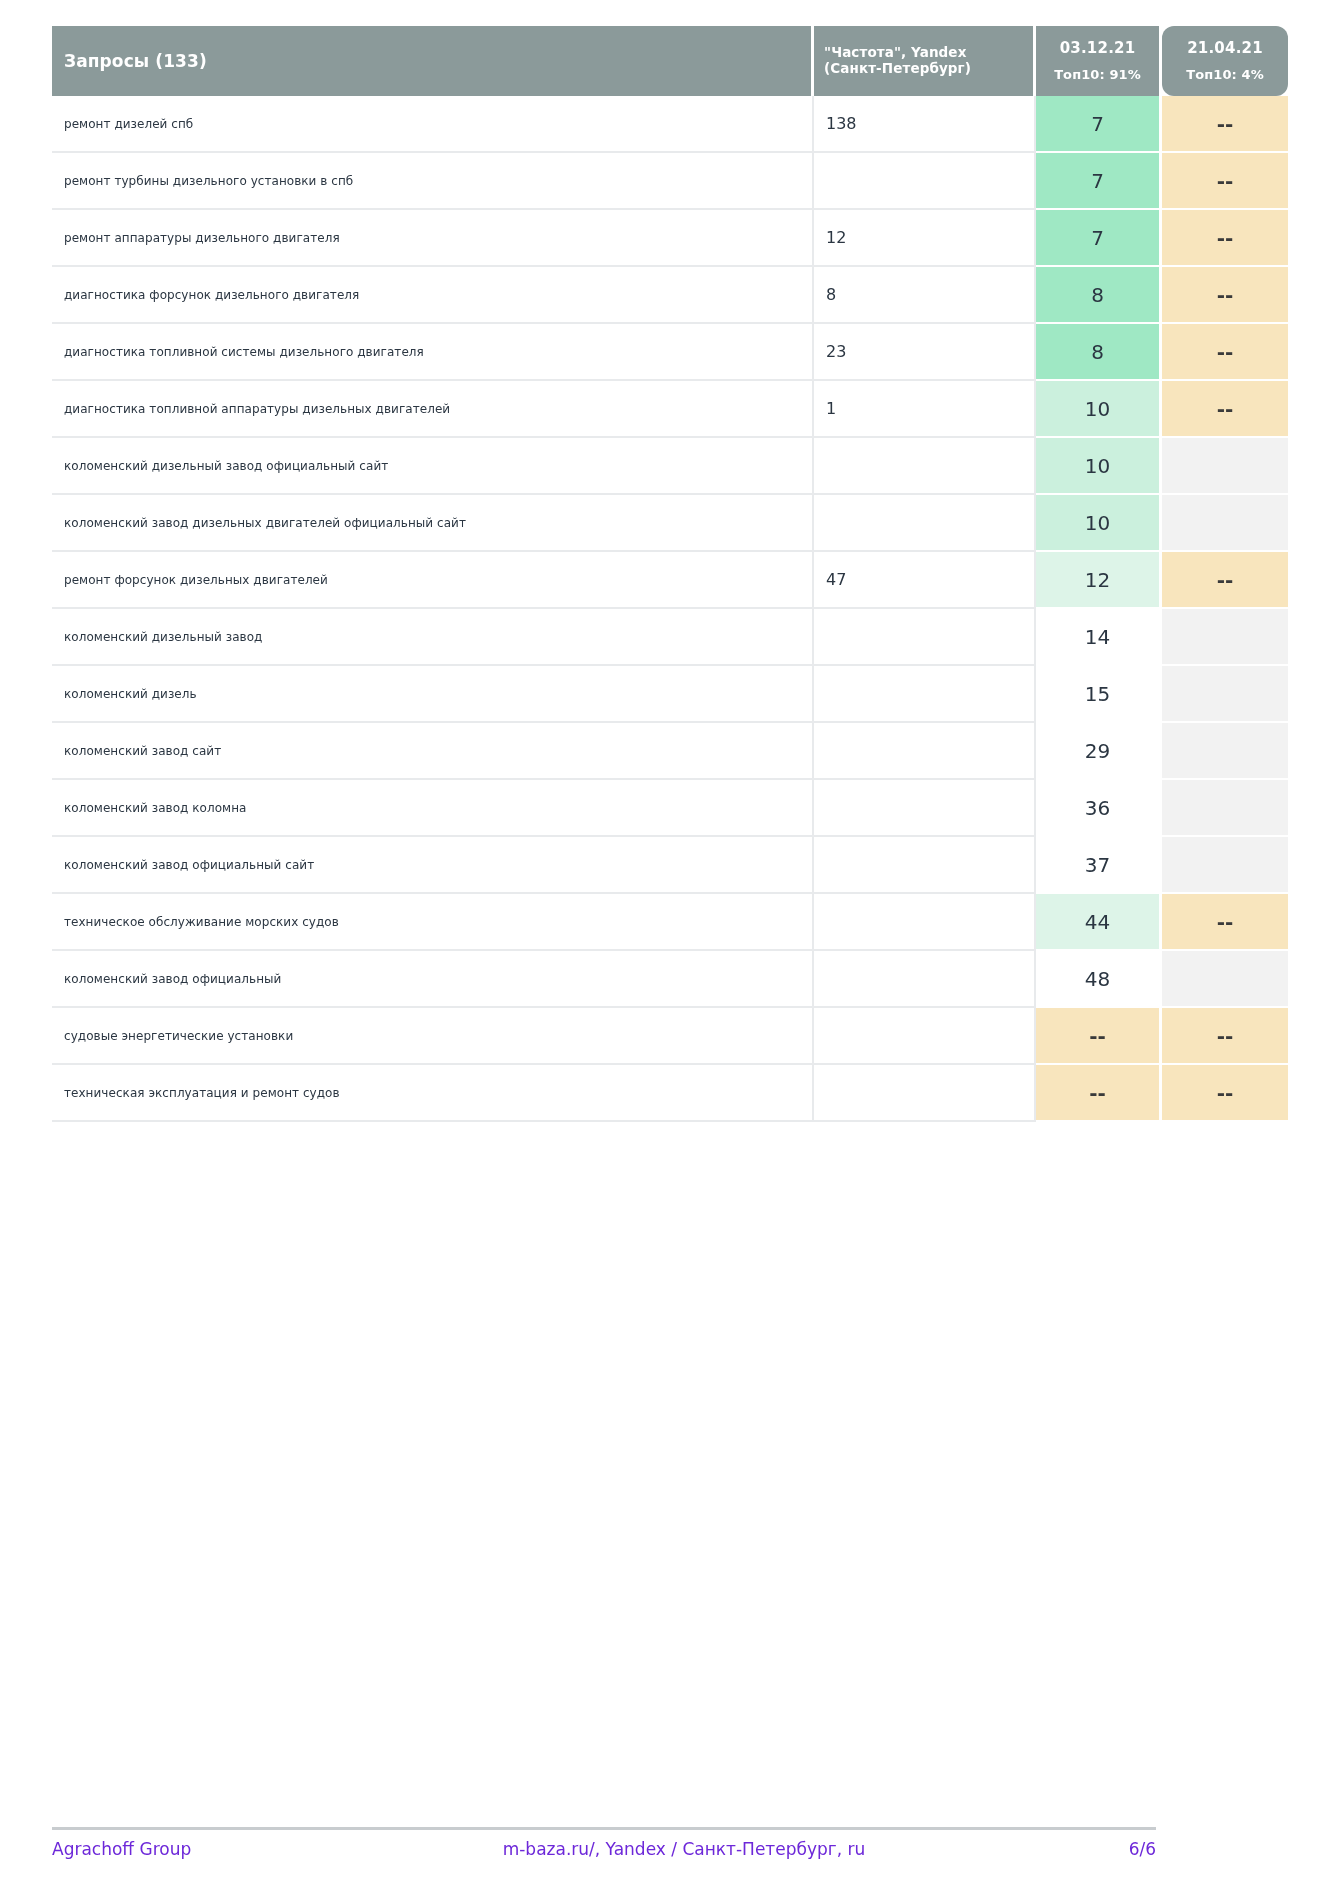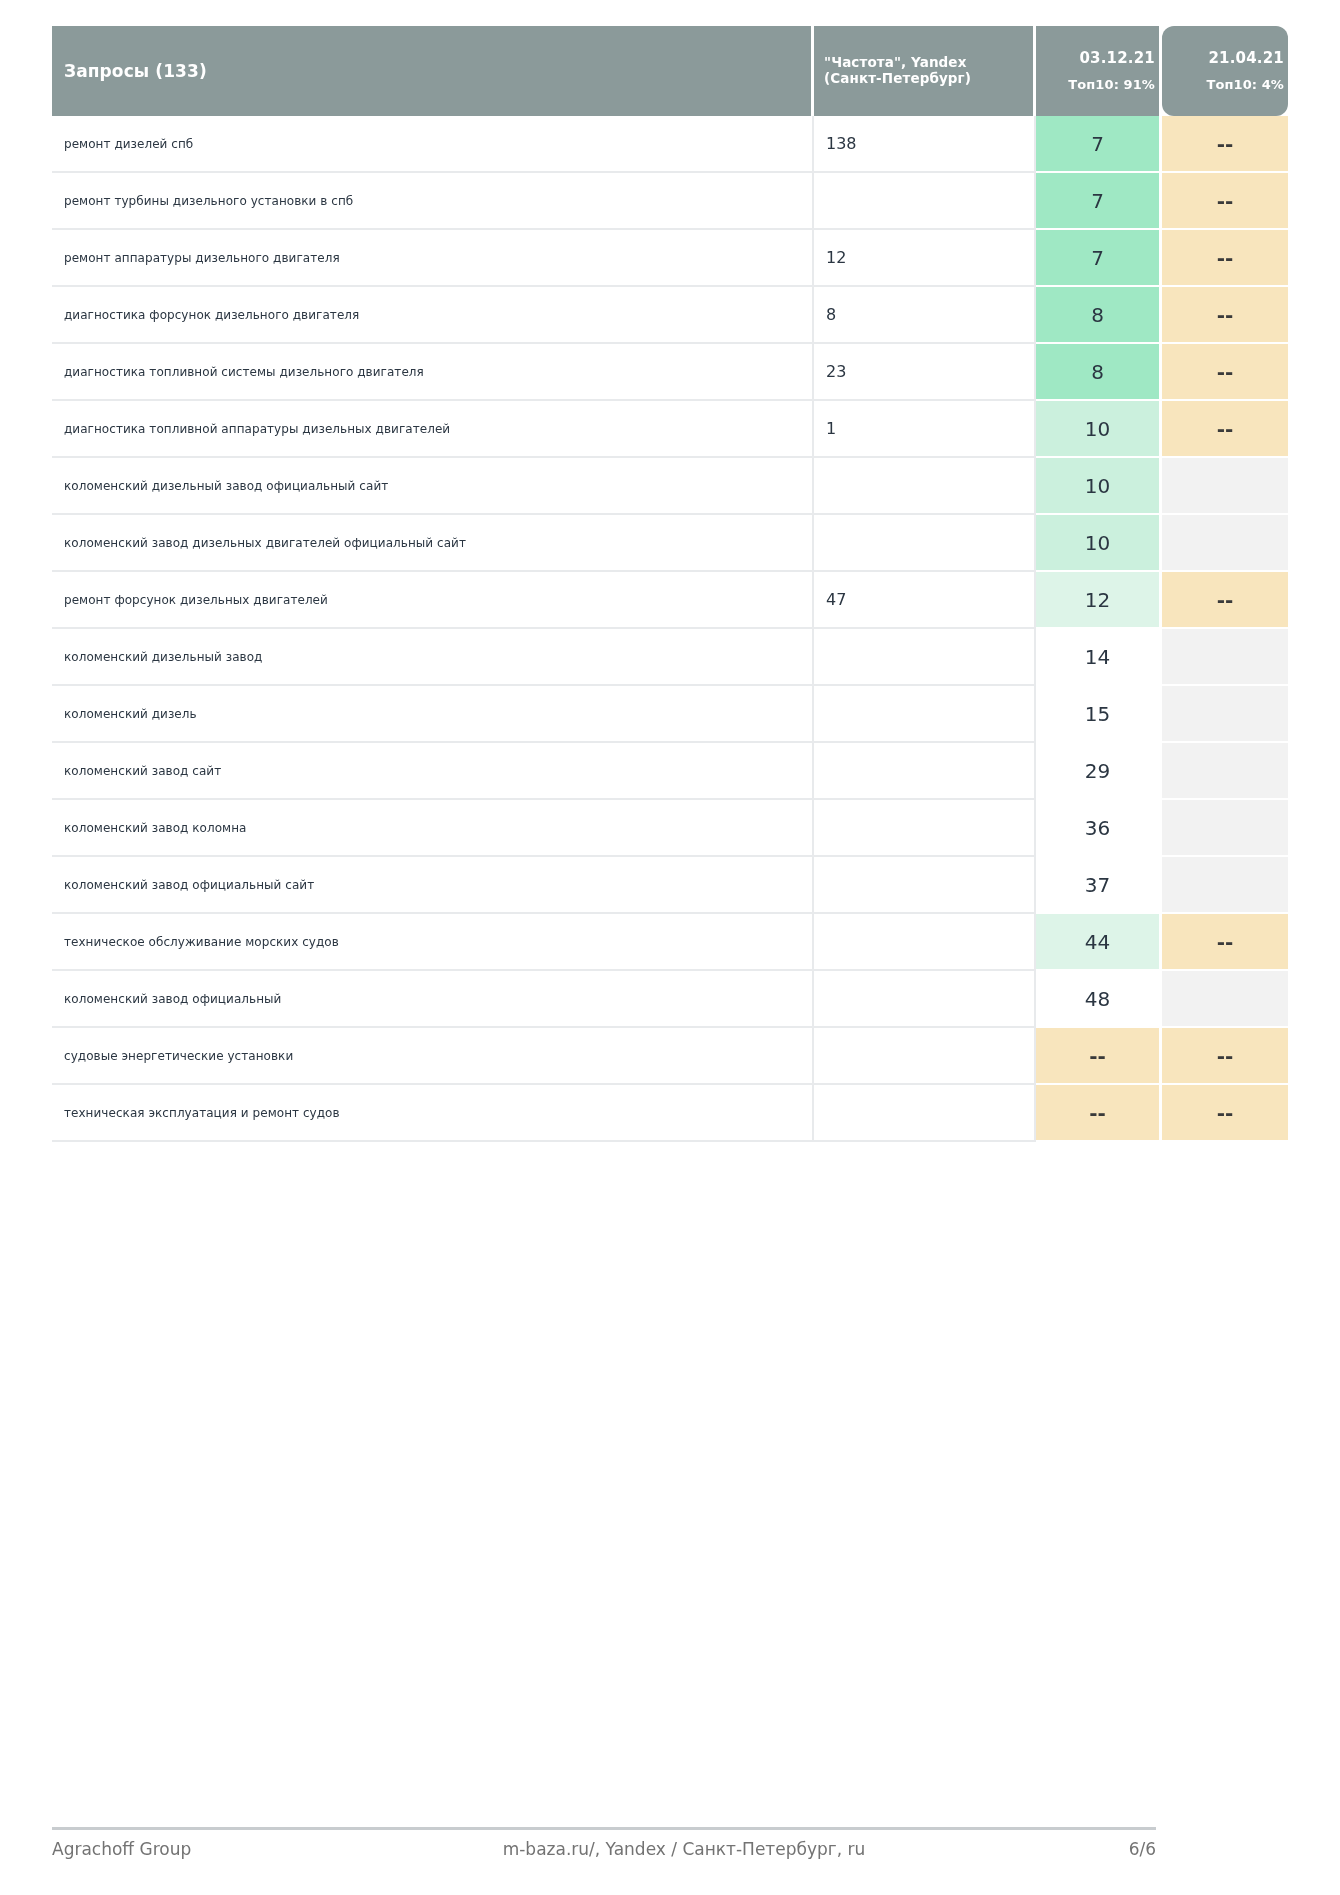--- a/index.html
+++ b/index.html
@@ -57,8 +57,8 @@
   }
   thead th.th-date {
     font-size: 13.5px;
-    text-align: right;
-    padding: 24px 4px;
+    text-align: center;
+    padding: 14px 4px;
   }
   thead th.th-date .date-line {
     display: block;

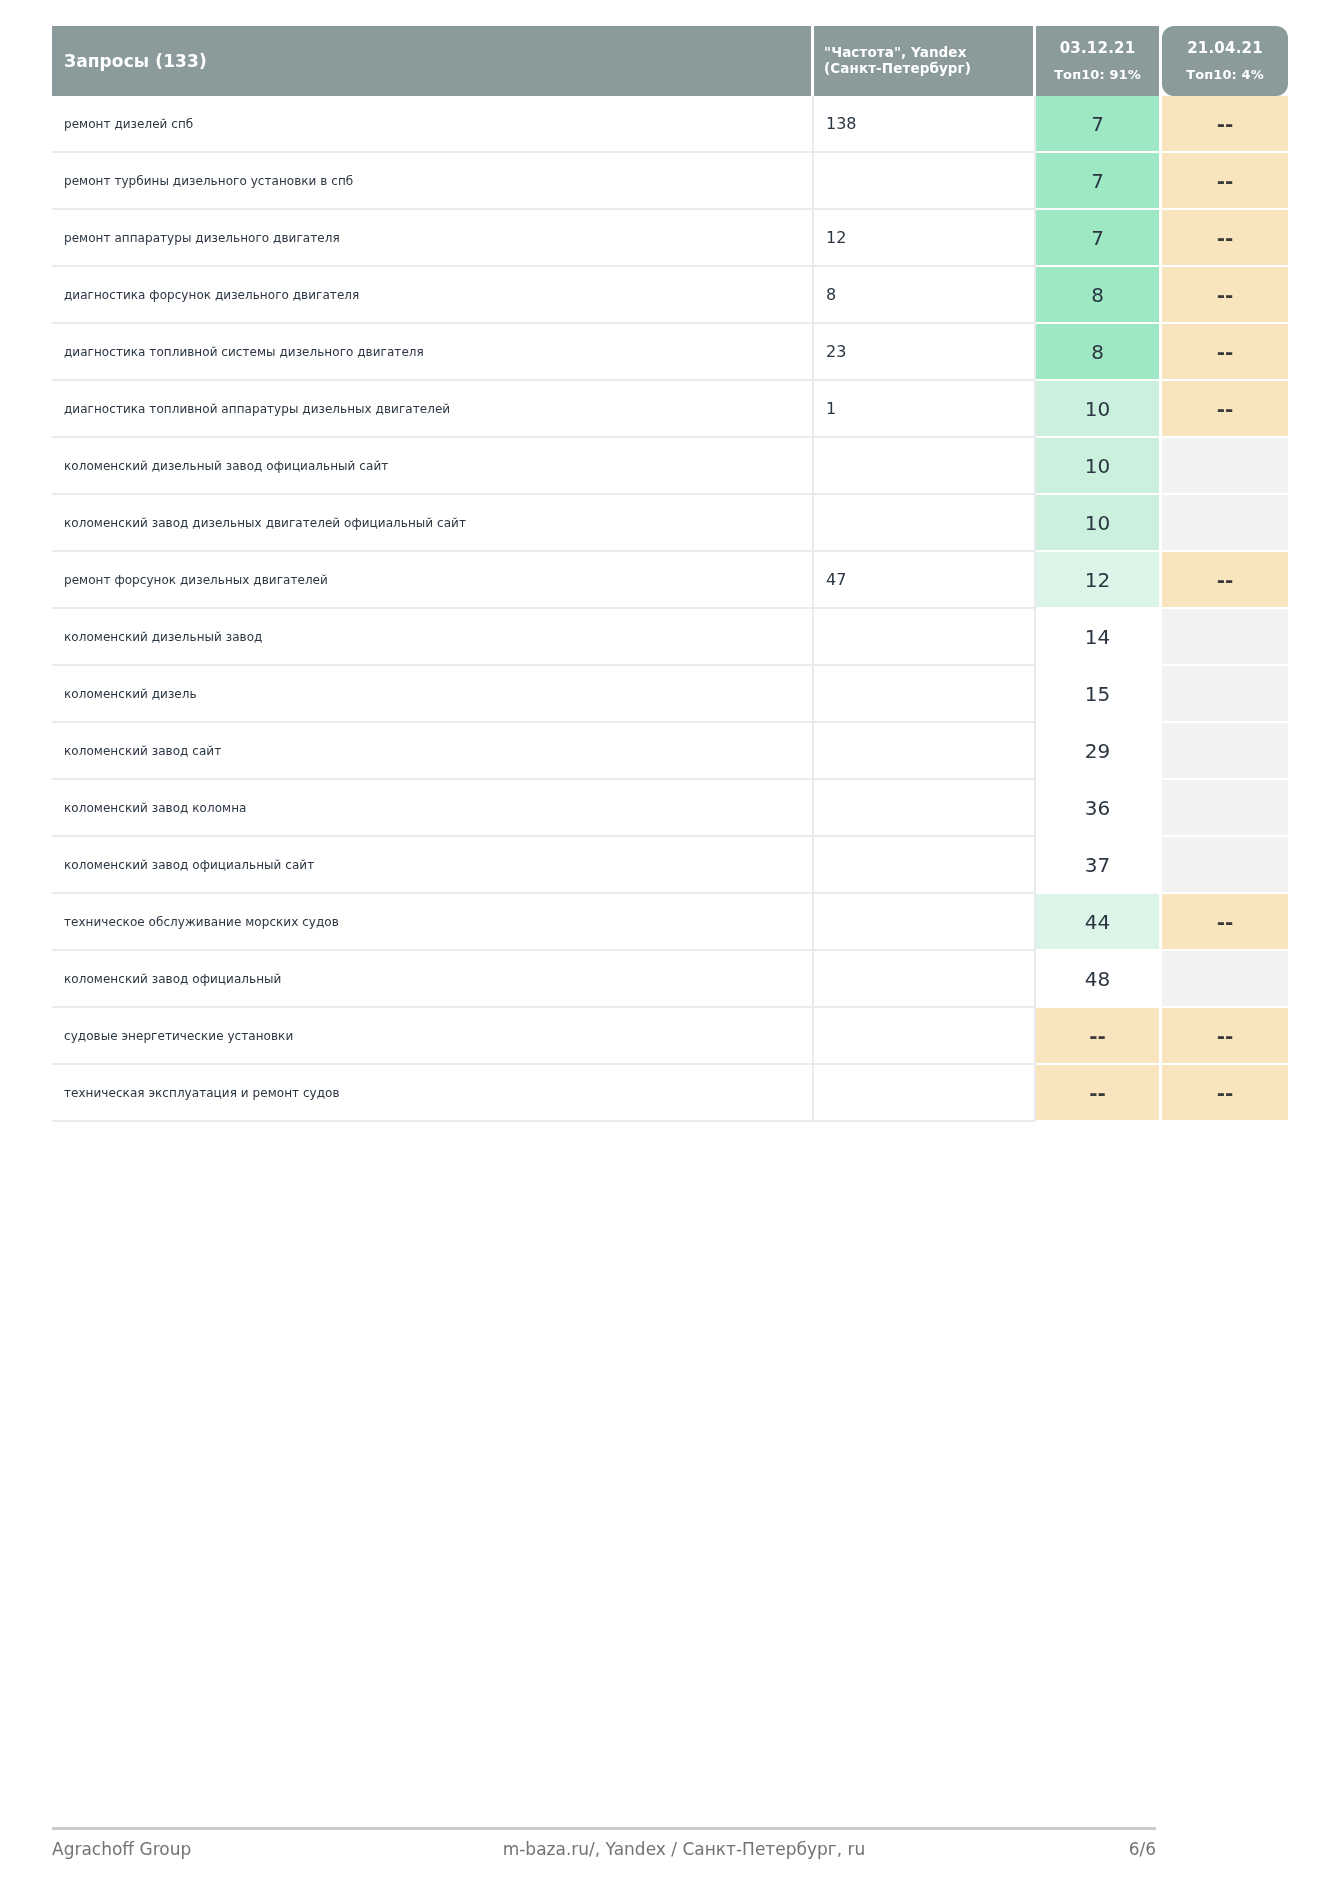--- a/index.html
+++ b/index.html
@@ -124,7 +124,7 @@
     display: flex;
     align-items: center;
     font-size: 17px;
-    color: #737373;
+    color: #6d28d9;
   }
   .footer .f-left   { flex: 0 0 300px; text-align: left; }
   .footer .f-center { flex: 1 1 auto; text-align: center; }

